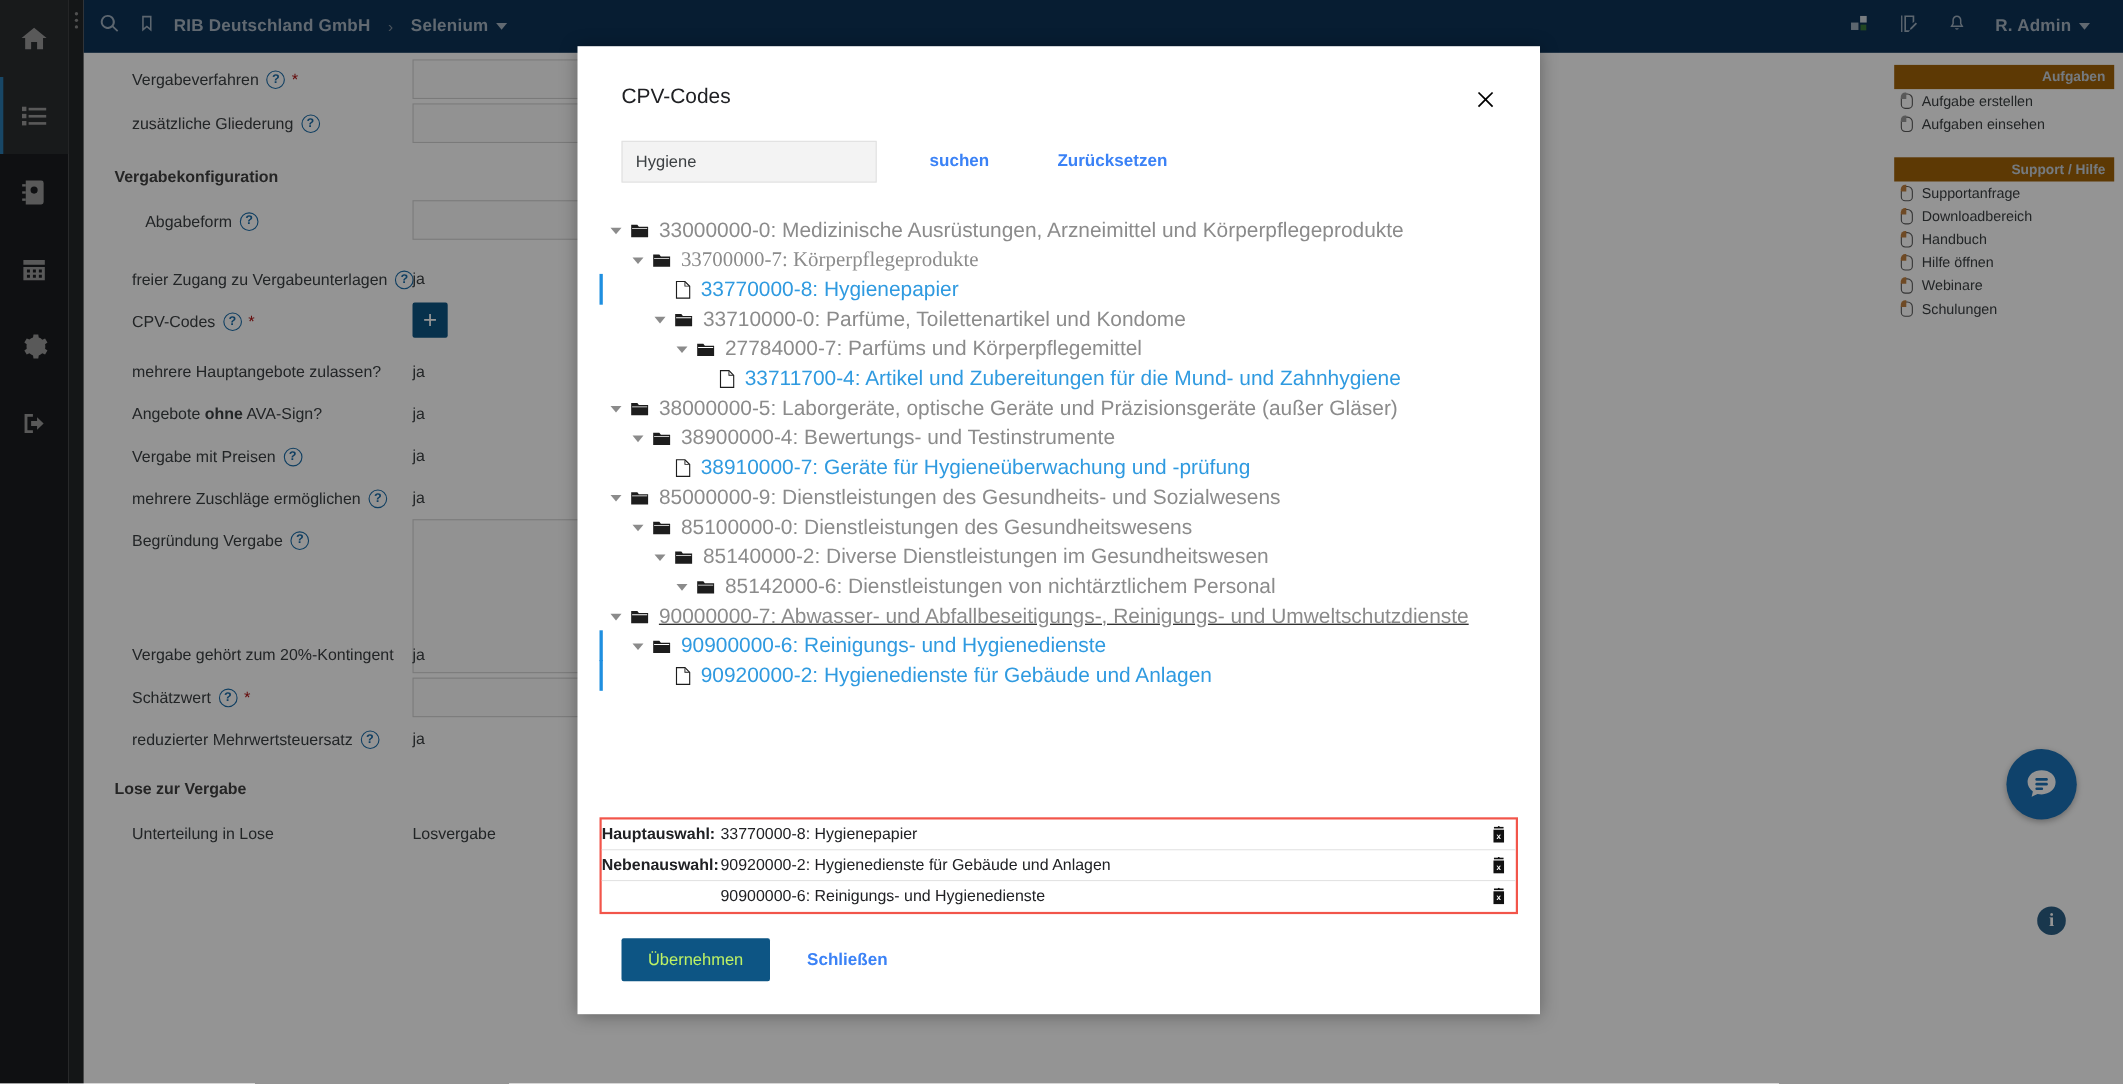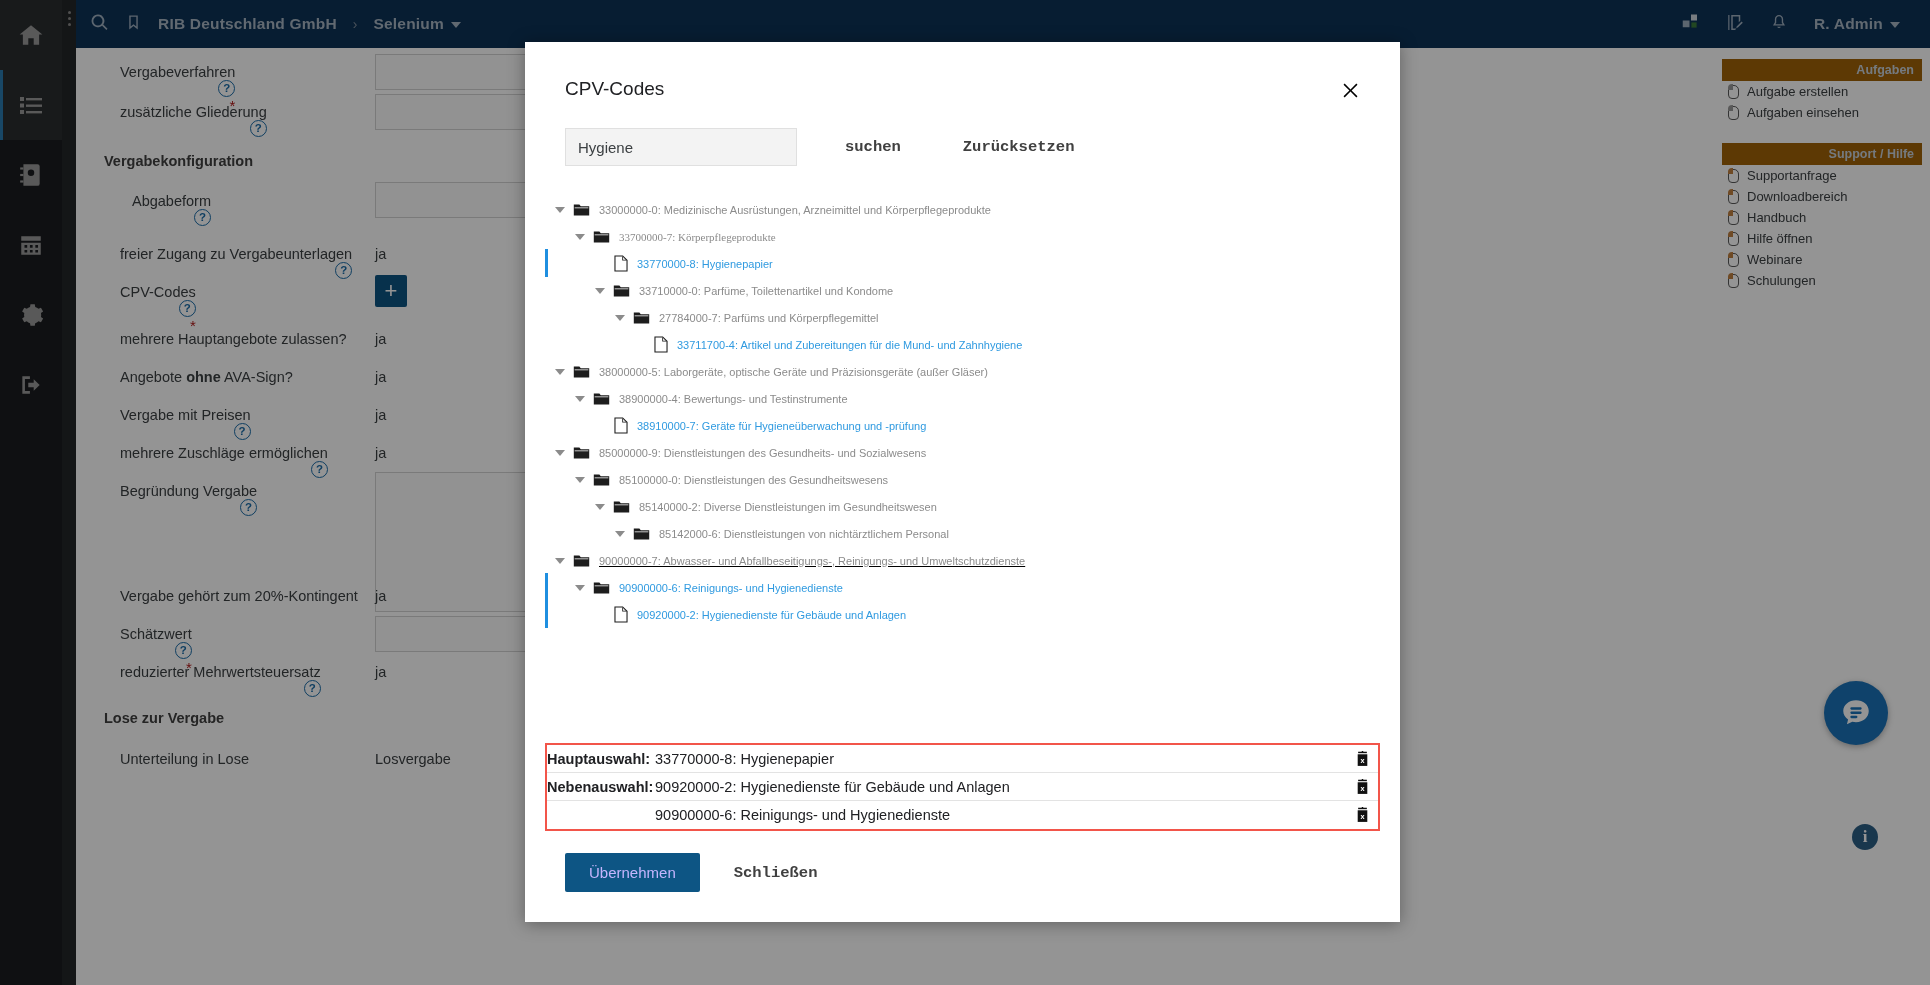--- a/index.html
+++ b/index.html
@@ -54,7 +54,7 @@
   .content { position: absolute; left: 76px; top: 48px; right: 0; bottom: 0; background:#fff; z-index:1;}
 
   
-  .frow { position: absolute; display: flex; align-items: flex-end; font-size: 14.5px; color: #3c4043; flex-direction: column; }
+  .frow { position: absolute; display: flex; align-items: center; font-size: 14.5px; color: #3c4043; }
   .flabel { color: #3c4043; }
   .flabel b { font-weight: bold; }
   .qmark {

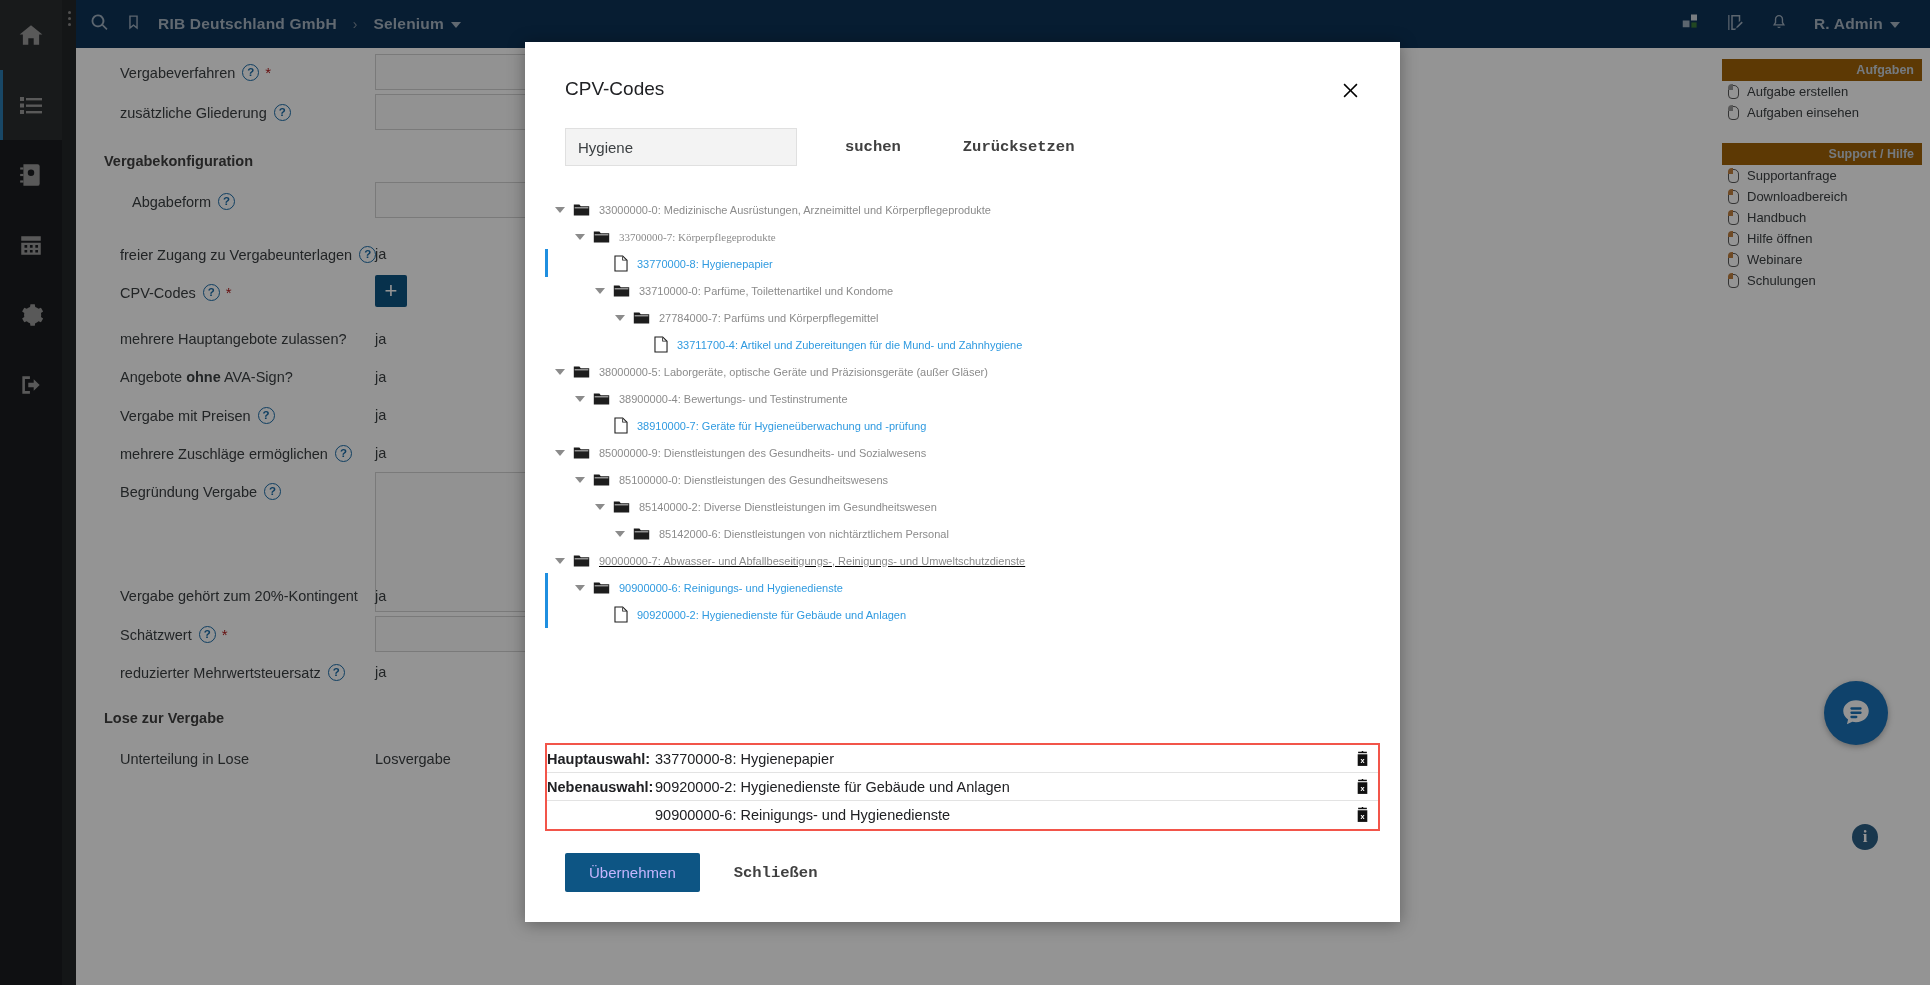--- a/index.html
+++ b/index.html
@@ -115,7 +115,7 @@
     width:232px; height:38px; background:#f3f3f3; border:1px solid #e0e0e0;
     font-size:15px; color:#3c4043; padding:0 12px; font-family:"Liberation Sans",sans-serif;
   }
-  .lnk { color:#404040; font-size:15.5px; font-weight:bold;font-family:Liberation Mono, monospace; }
+  .lnk { color:#3b82f6; font-size:15.5px; font-weight:bold; }
   .searchrow .lnk:nth-of-type(1){ margin-left:48px; }
   .searchrow .lnk:nth-of-type(2){ margin-left:62px; }
 

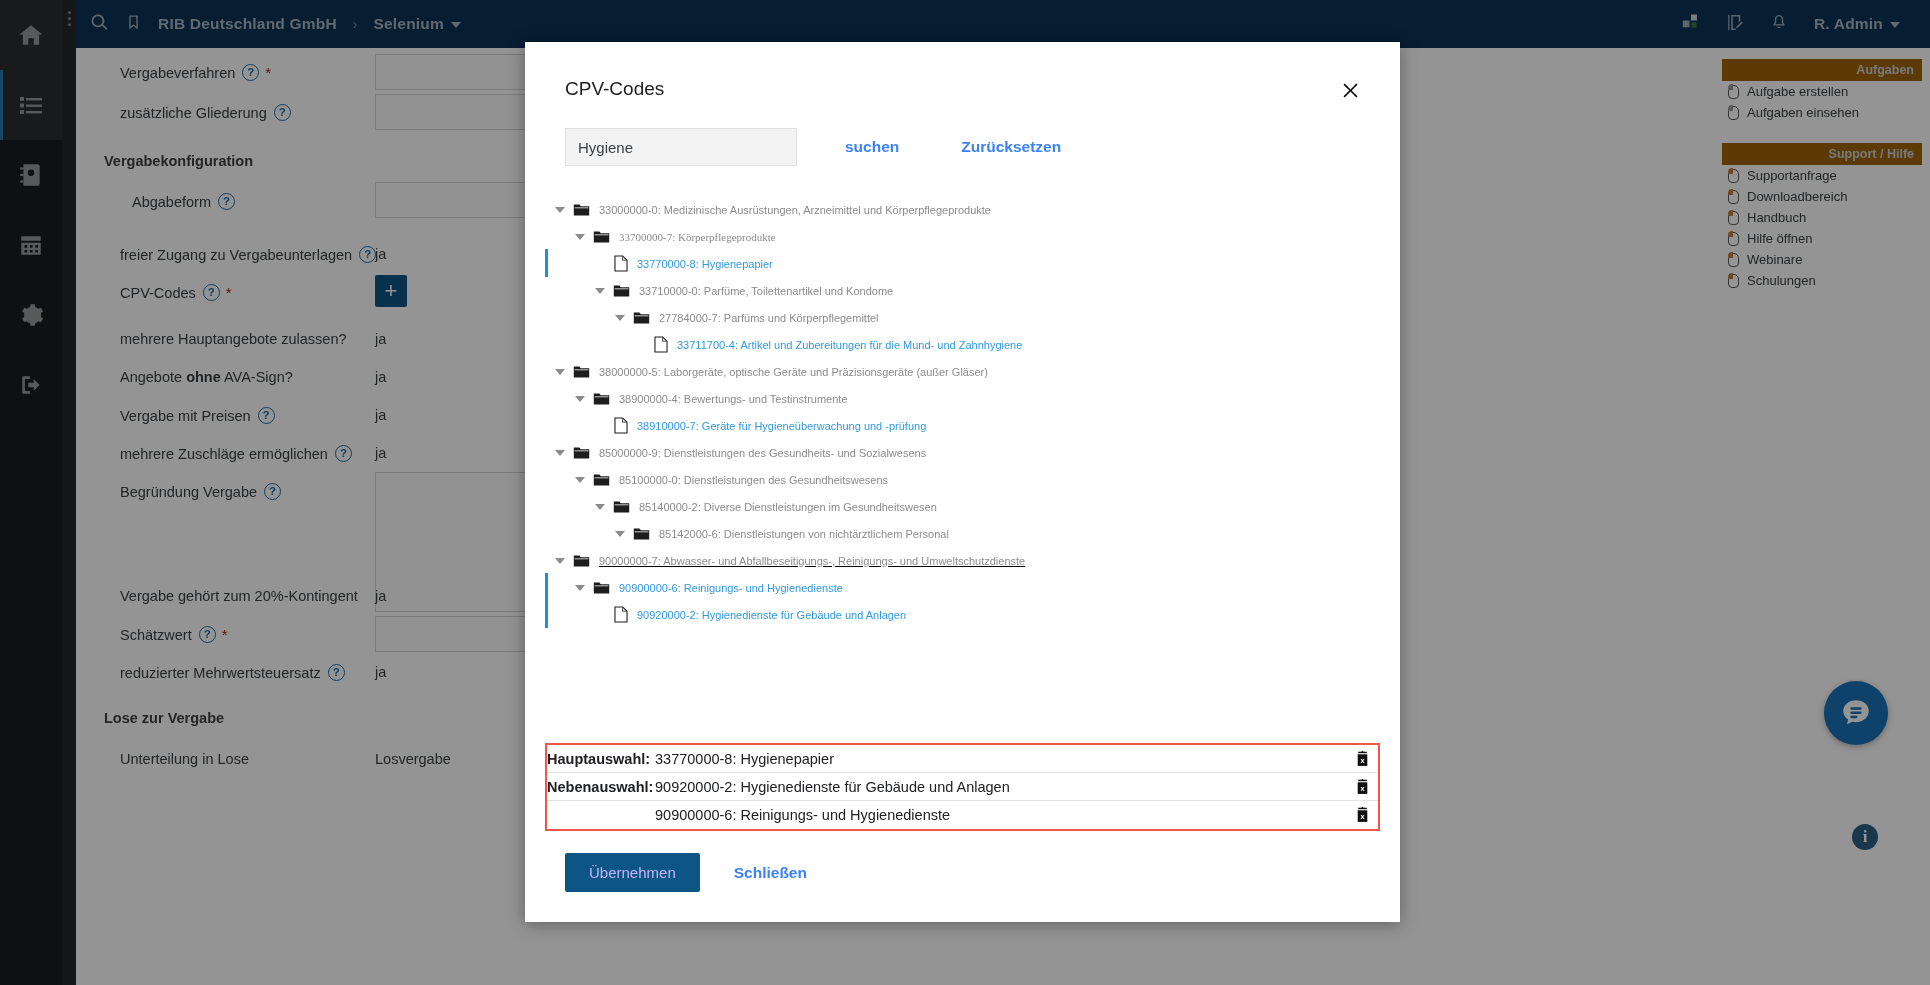--- a/index.html
+++ b/index.html
@@ -121,7 +121,7 @@
 
   
   .tree { padding:30px 20px 0 20px; flex:1; position:relative; }
-  .tnode { position:relative; display:flex; align-items:center; height:27px; font-size:11px; }
+  .tnode { position:relative; display:flex; align-items:center; height:27px; font-size:19px; }
   .tnode .sel-bar { position:absolute; left:0; top:-1px; width:3px; height:28px; background:#1f8fe0; }
   .arrow {
     width:0;height:0;border-left:5.5px solid transparent;border-right:5.5px solid transparent;

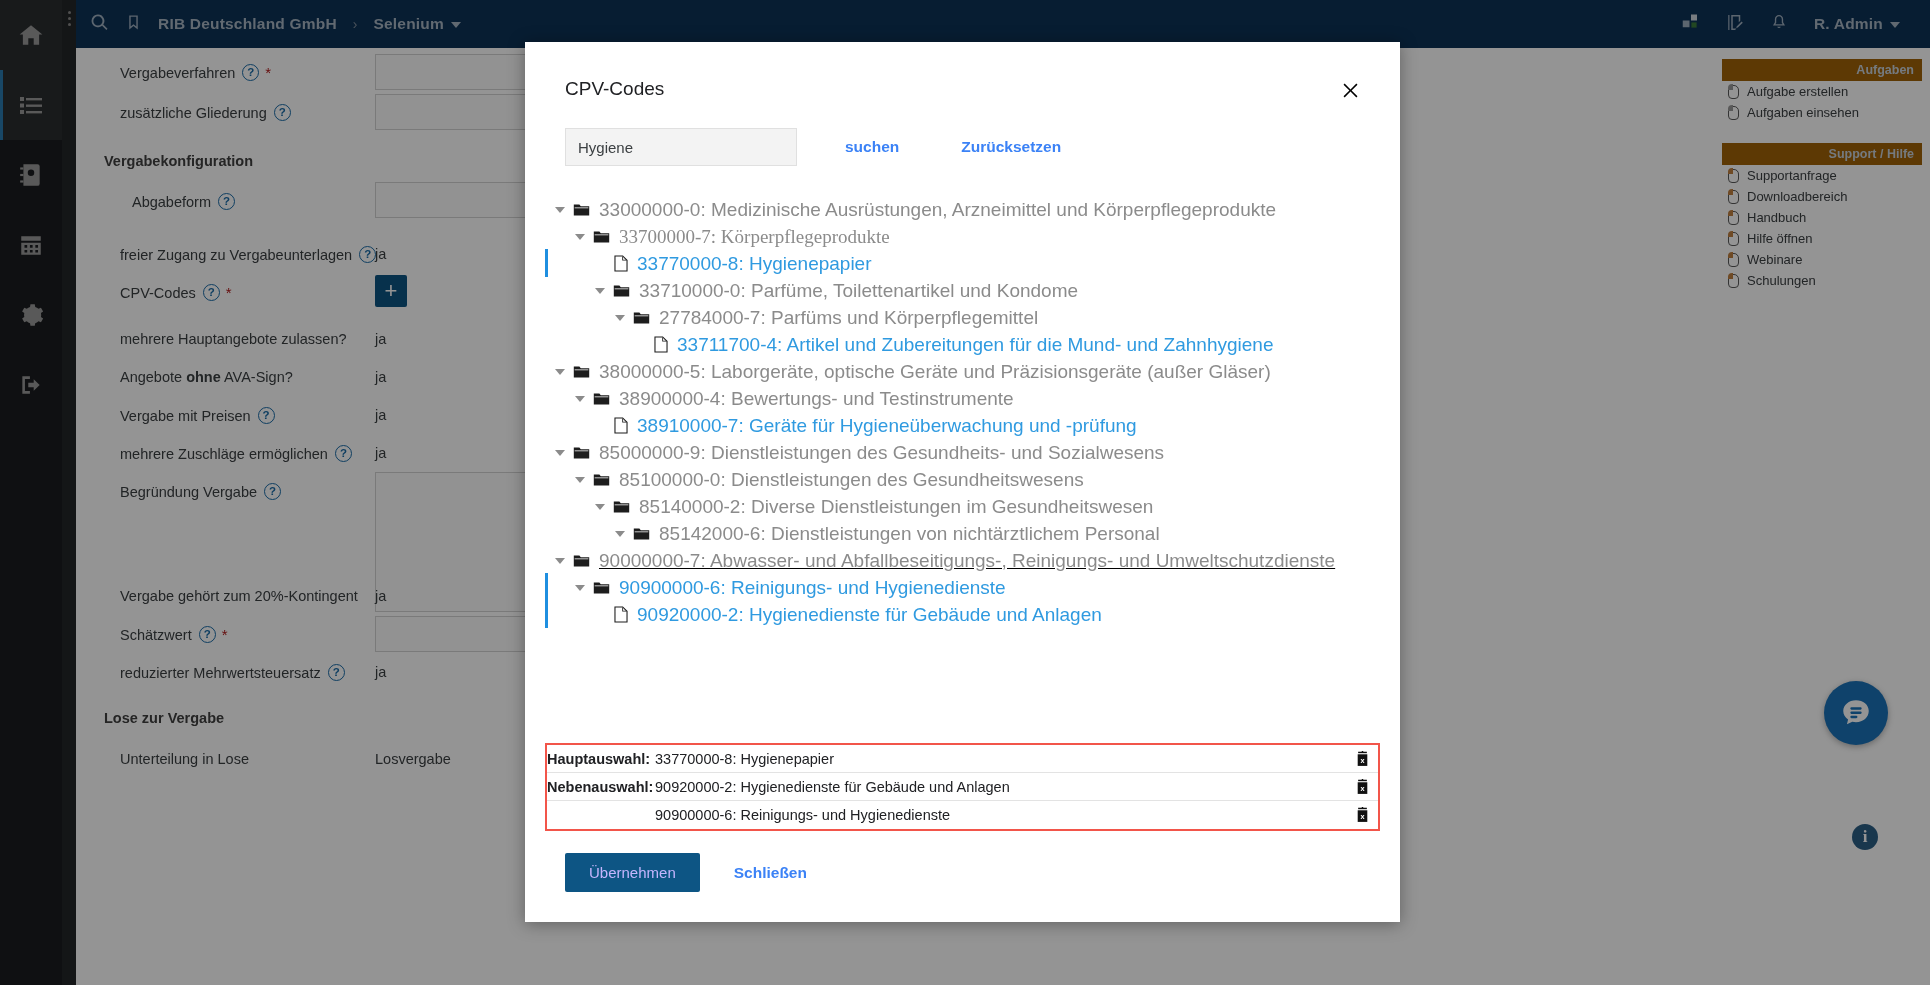--- a/index.html
+++ b/index.html
@@ -146,7 +146,7 @@
   
   .modal-ft { display:flex; align-items:center; padding:22px 40px 30px 40px; gap:34px; }
   .btn-primary {
-    background:#0d5584; color:#c4b5fd; font-size:15px; border:none; padding:11px 24px; border-radius:2px;
+    background:#0d5584; color:#bef264; font-size:15px; border:none; padding:11px 24px; border-radius:2px;
     font-family:"Liberation Sans",sans-serif;
   }
 </style>

